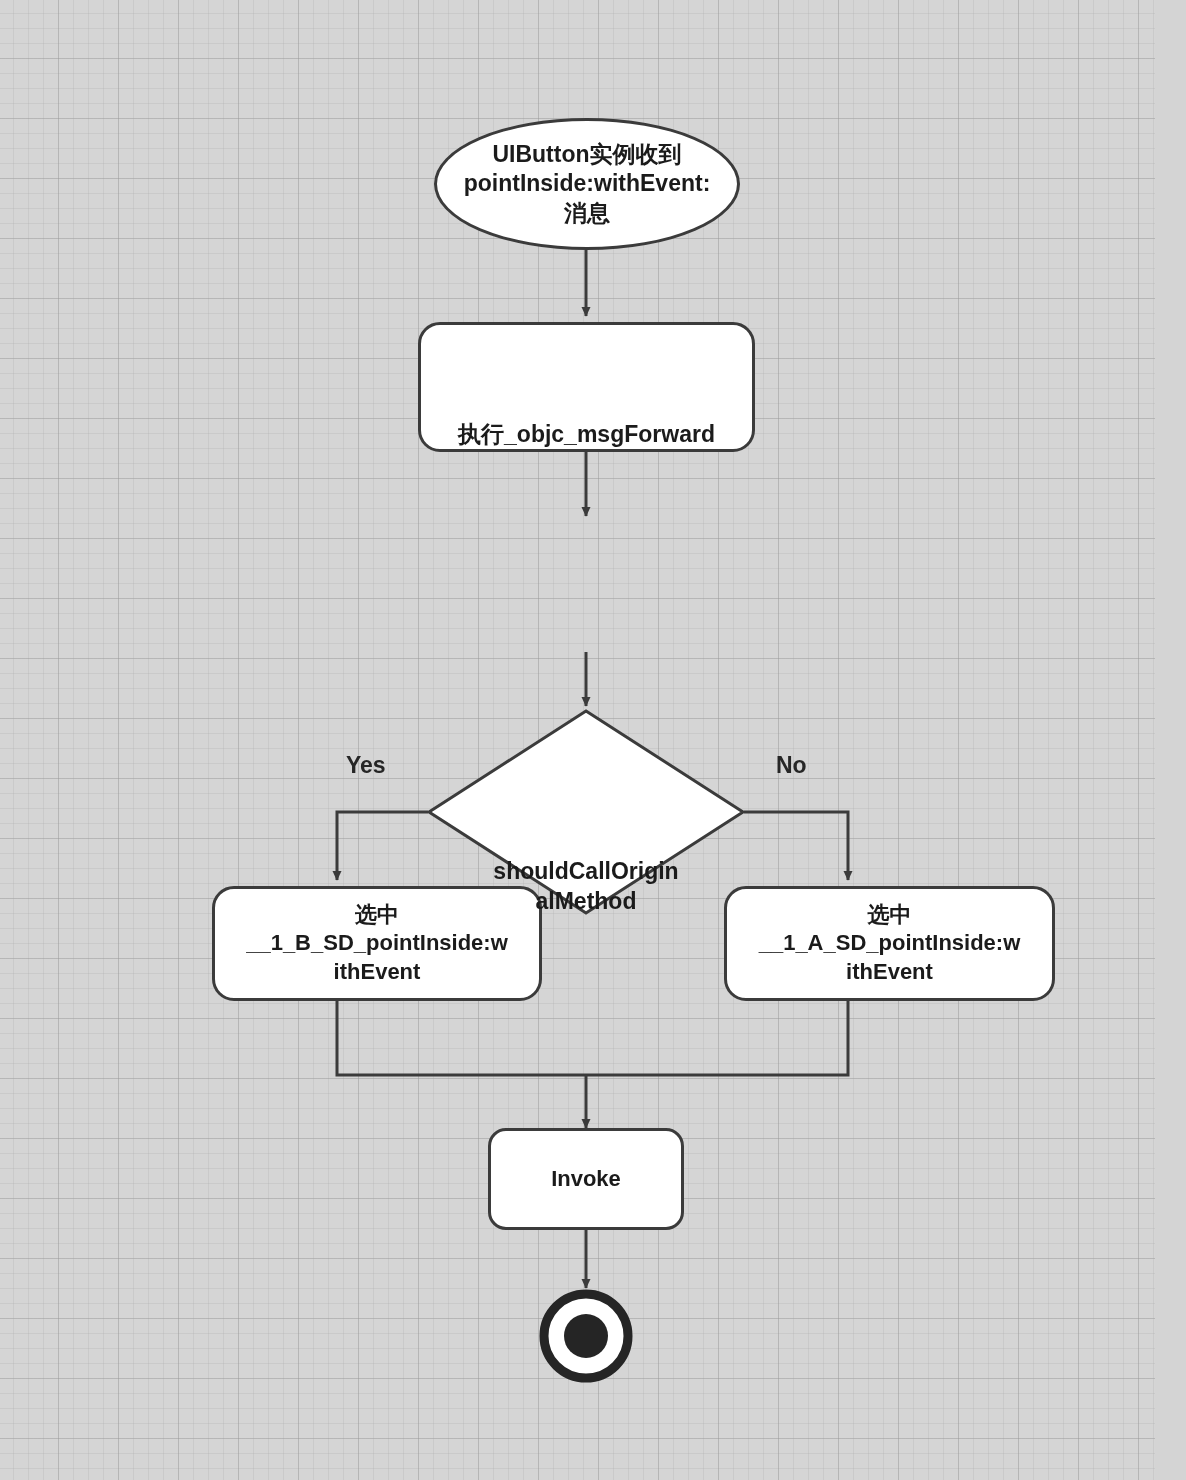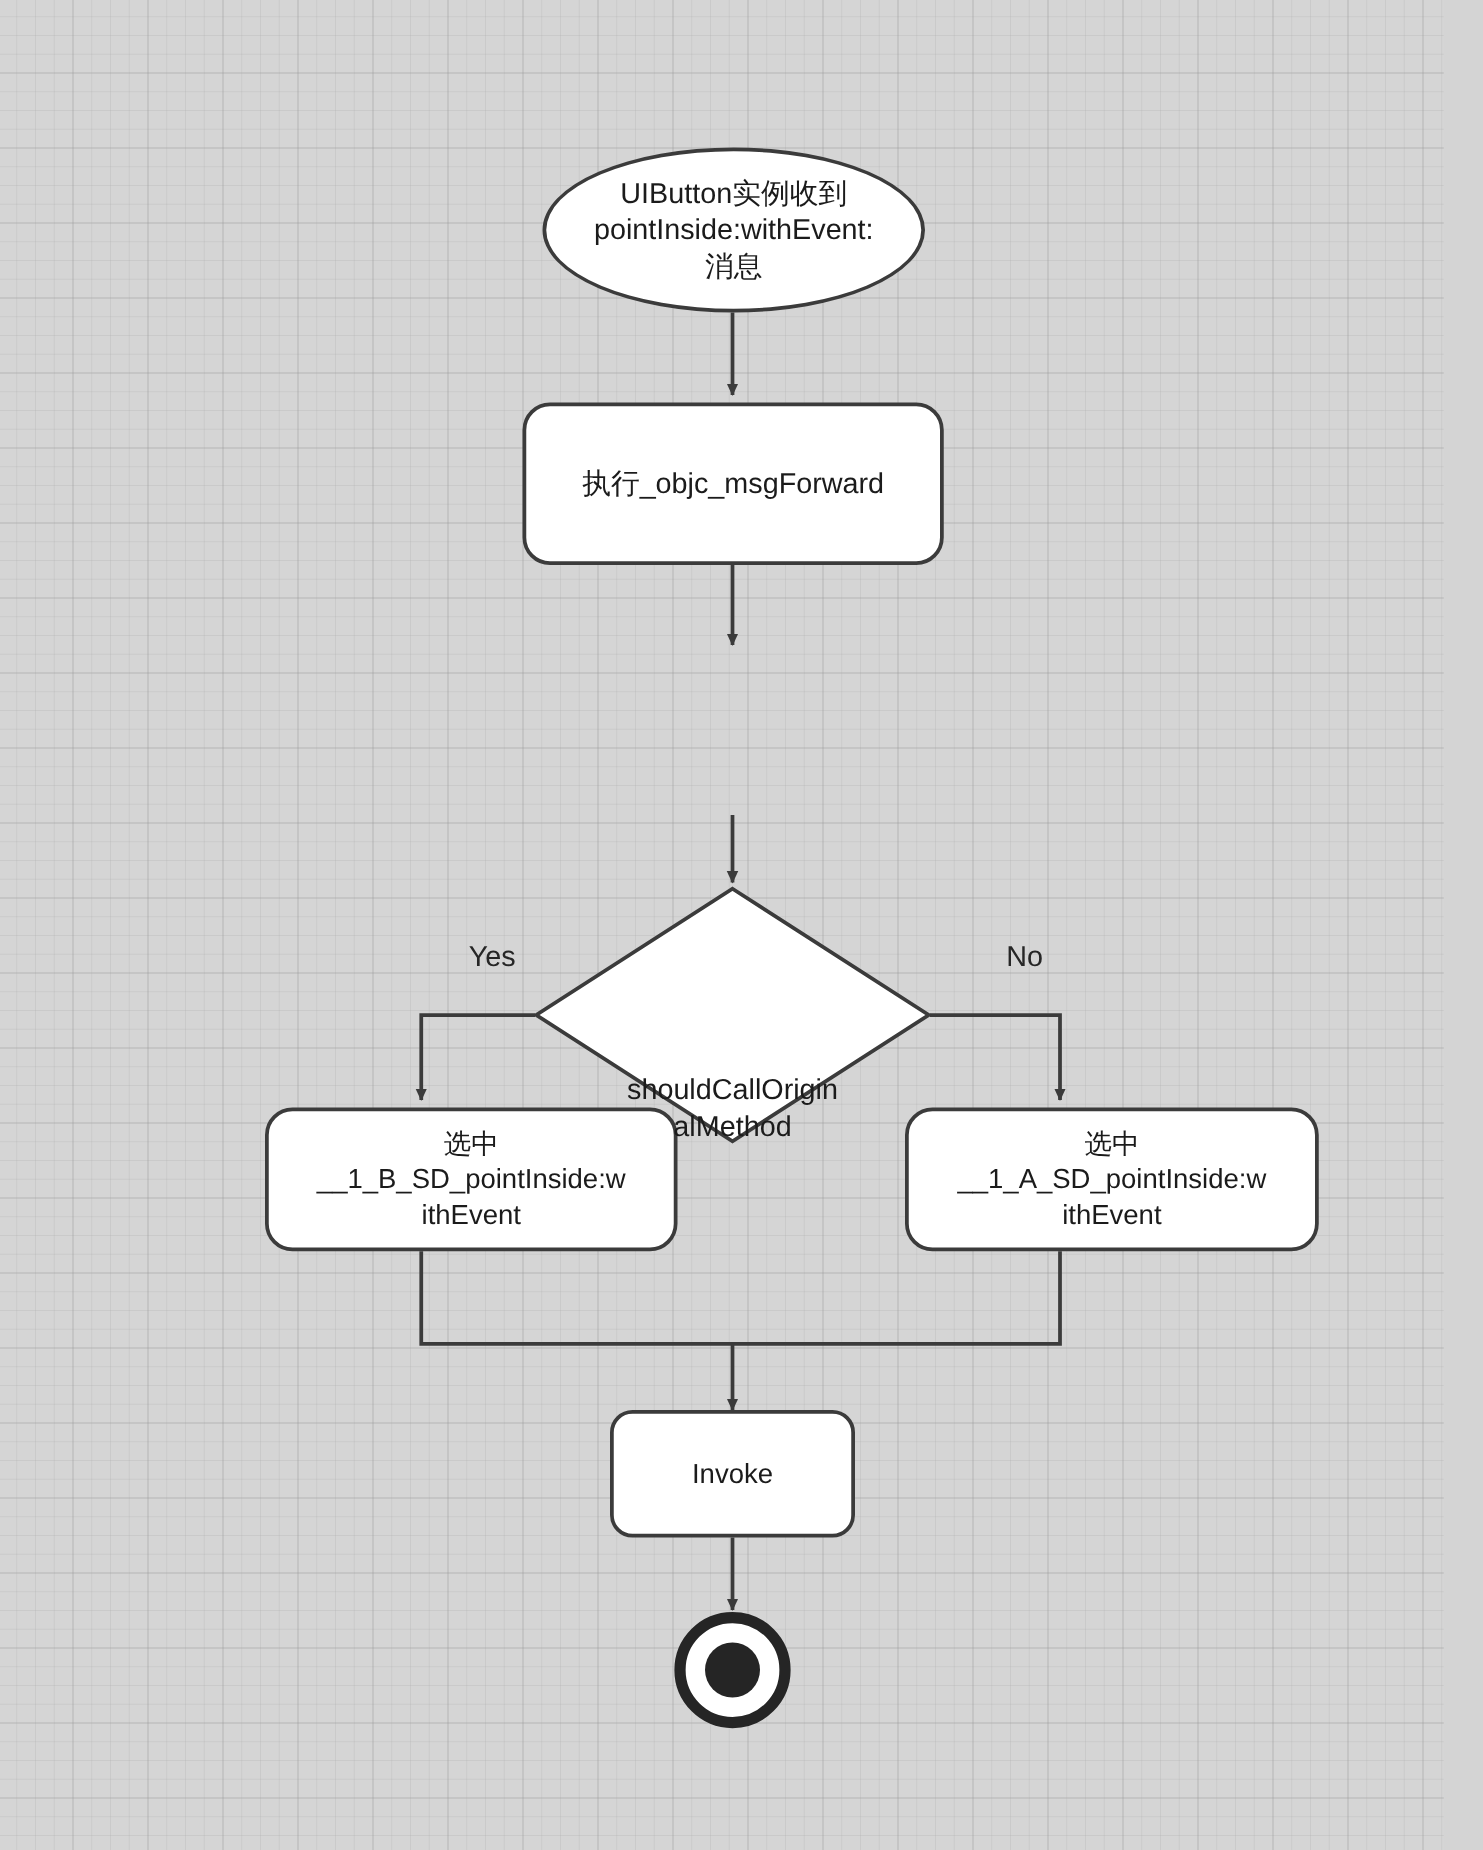--- a/index.html
+++ b/index.html
@@ -29,6 +29,7 @@
       15px 15px,
       15px 15px;
     background-position: -2px -2px, -2px -2px, -2px -2px, -2px -2px;
+    font-weight: bold;
   }
   #edges {
     position: absolute;

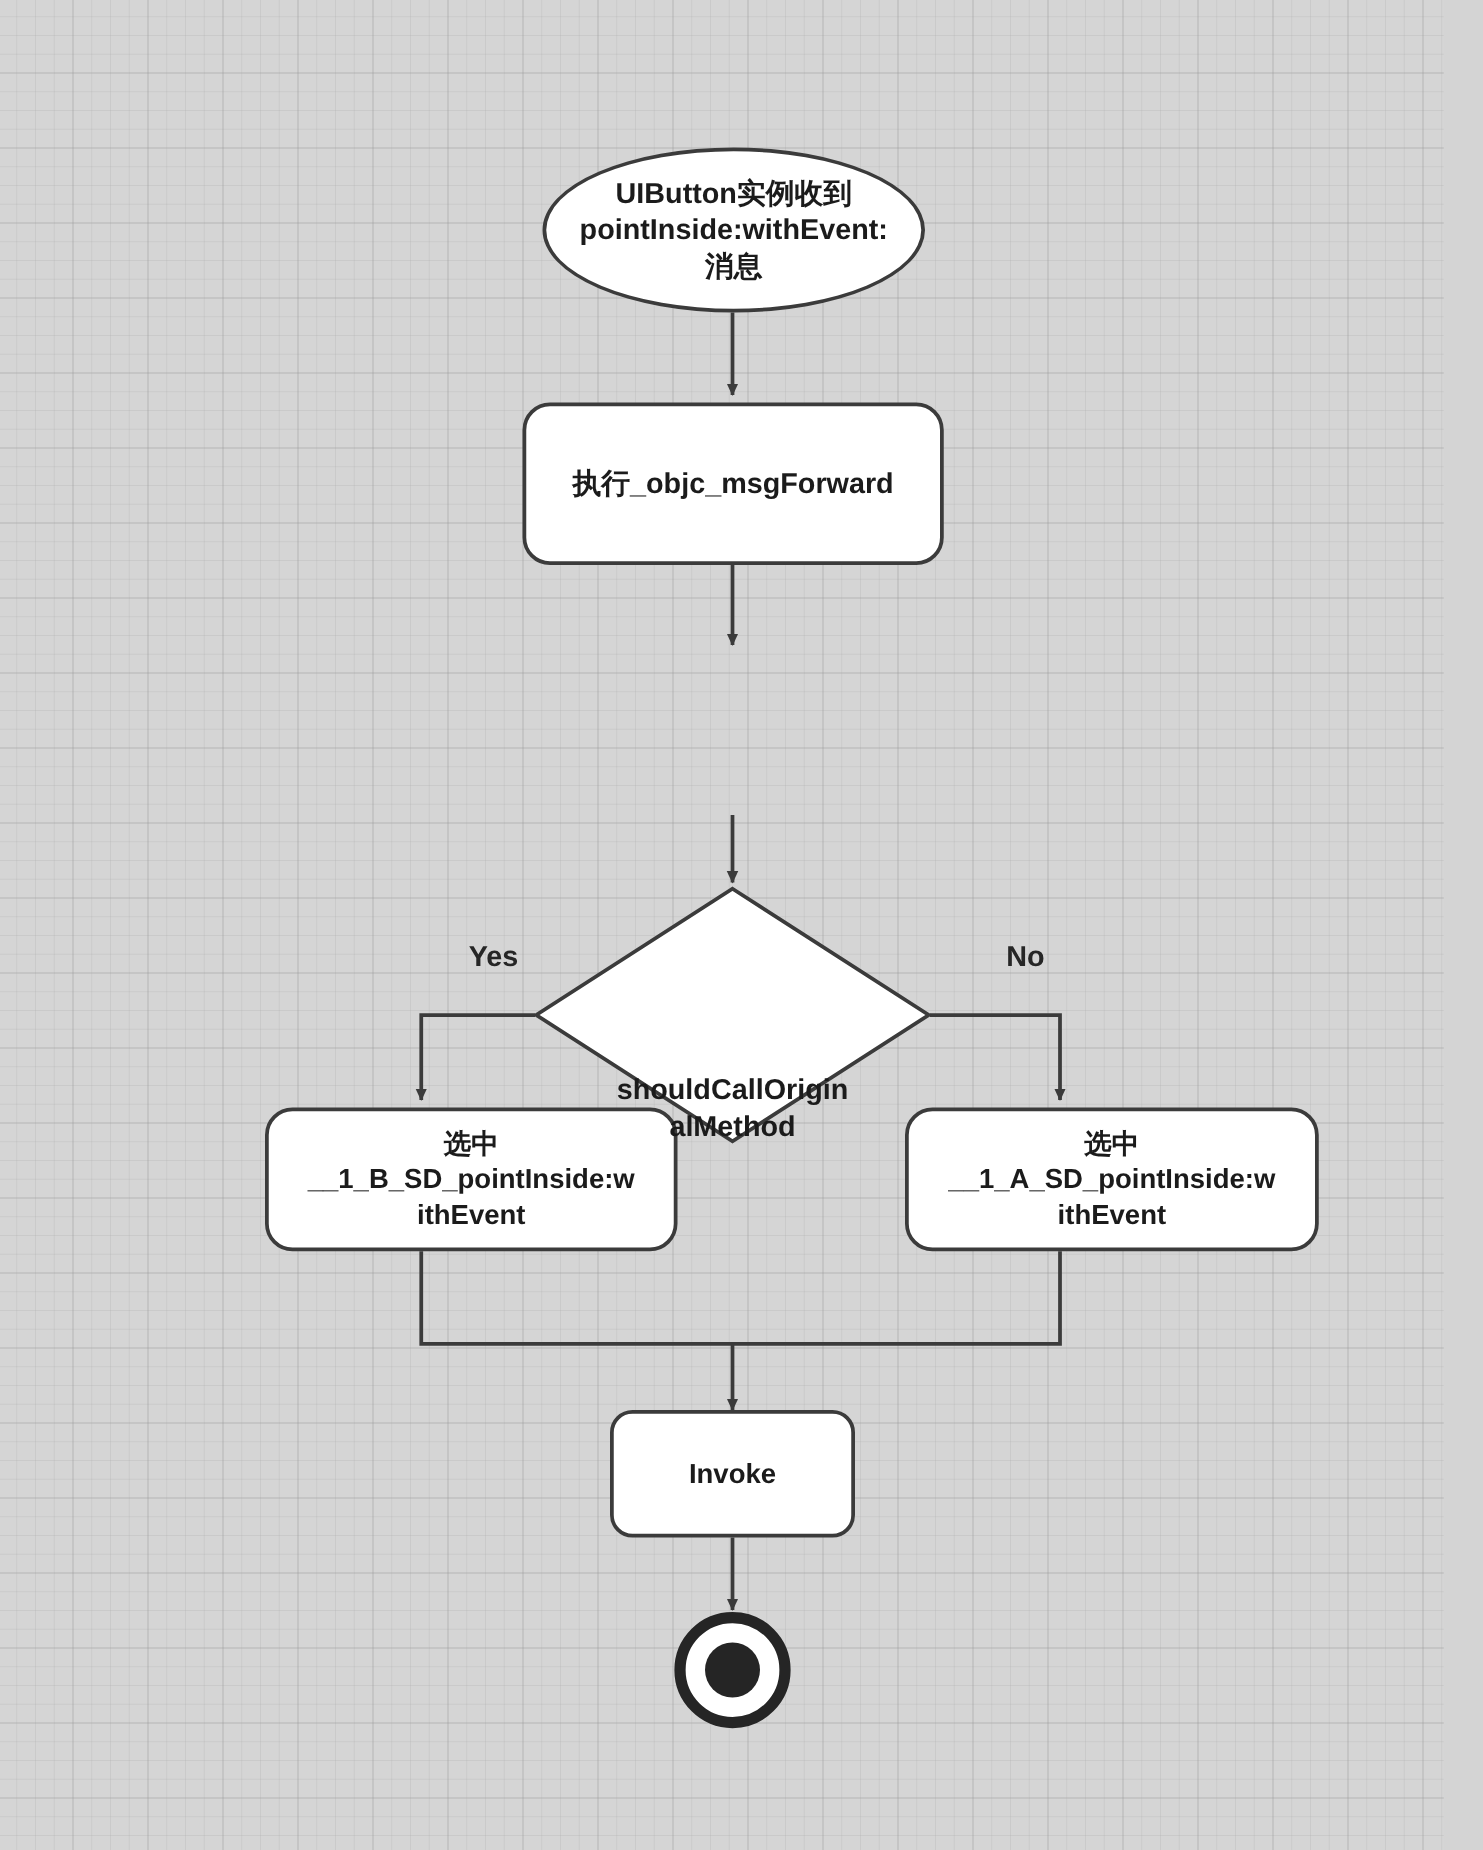--- a/index.html
+++ b/index.html
@@ -149,7 +149,7 @@
 消息</span>
   </div>
 
-  <div class="node rounded" style="left:418px; top:322px; width:337px; height:130px;">
+  <div class="node rounded" style="left:418px; top:322px; width:337px; height:130px;align-items:flex-end;">
     <span>执行_objc_msgForward</span>
   </div>
 

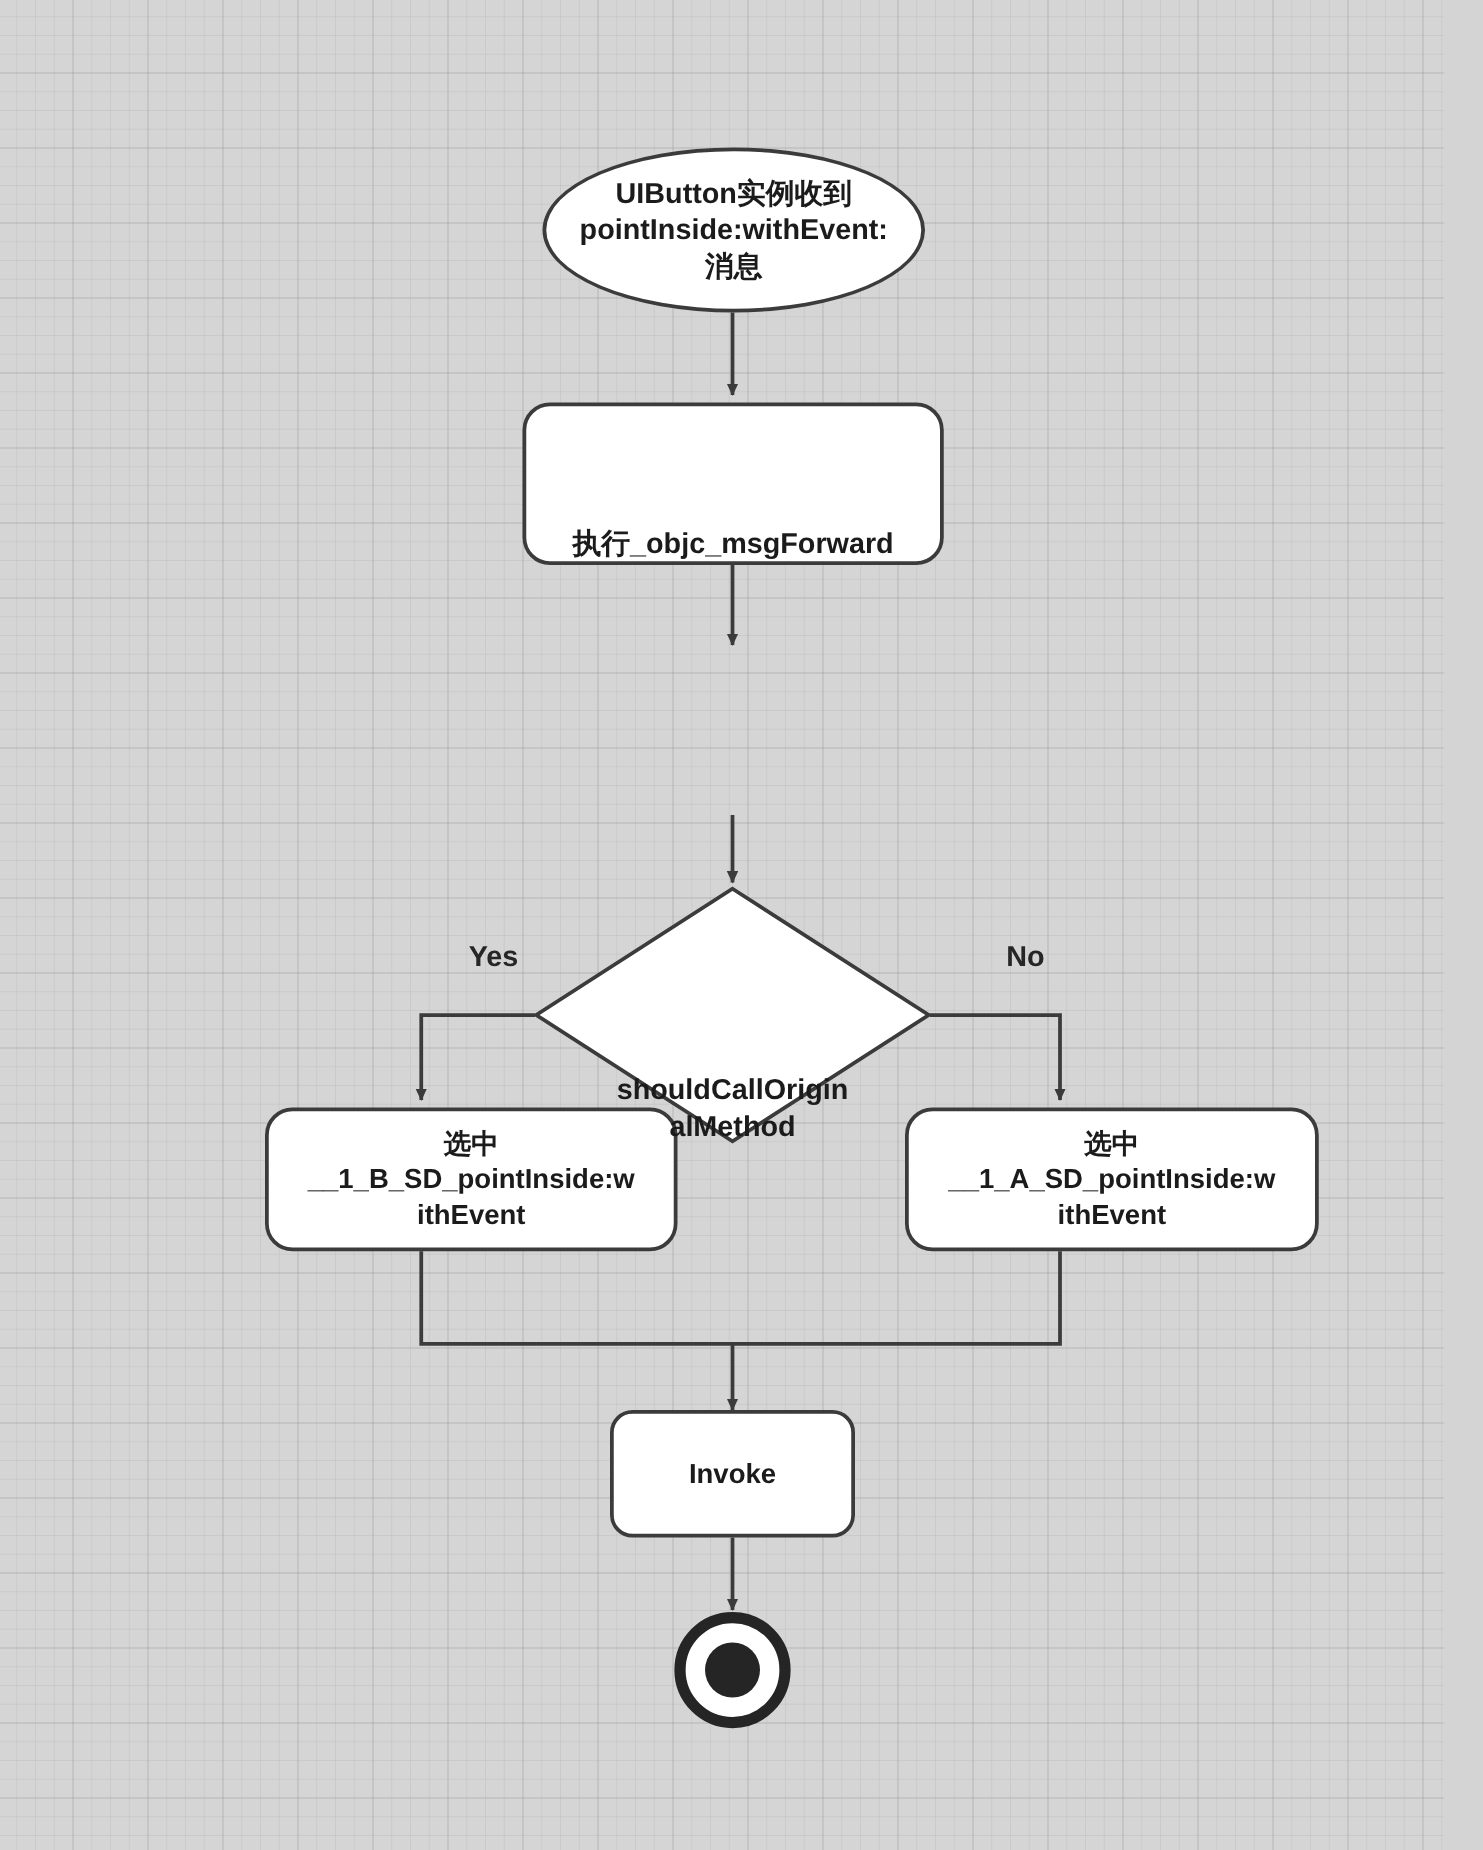--- a/index.html
+++ b/index.html
@@ -95,7 +95,6 @@
     font-size: 23px;
     color: #262626;
     white-space: nowrap;
-    margin-left: 29px;
   }
   .end-node {
     position: absolute;

